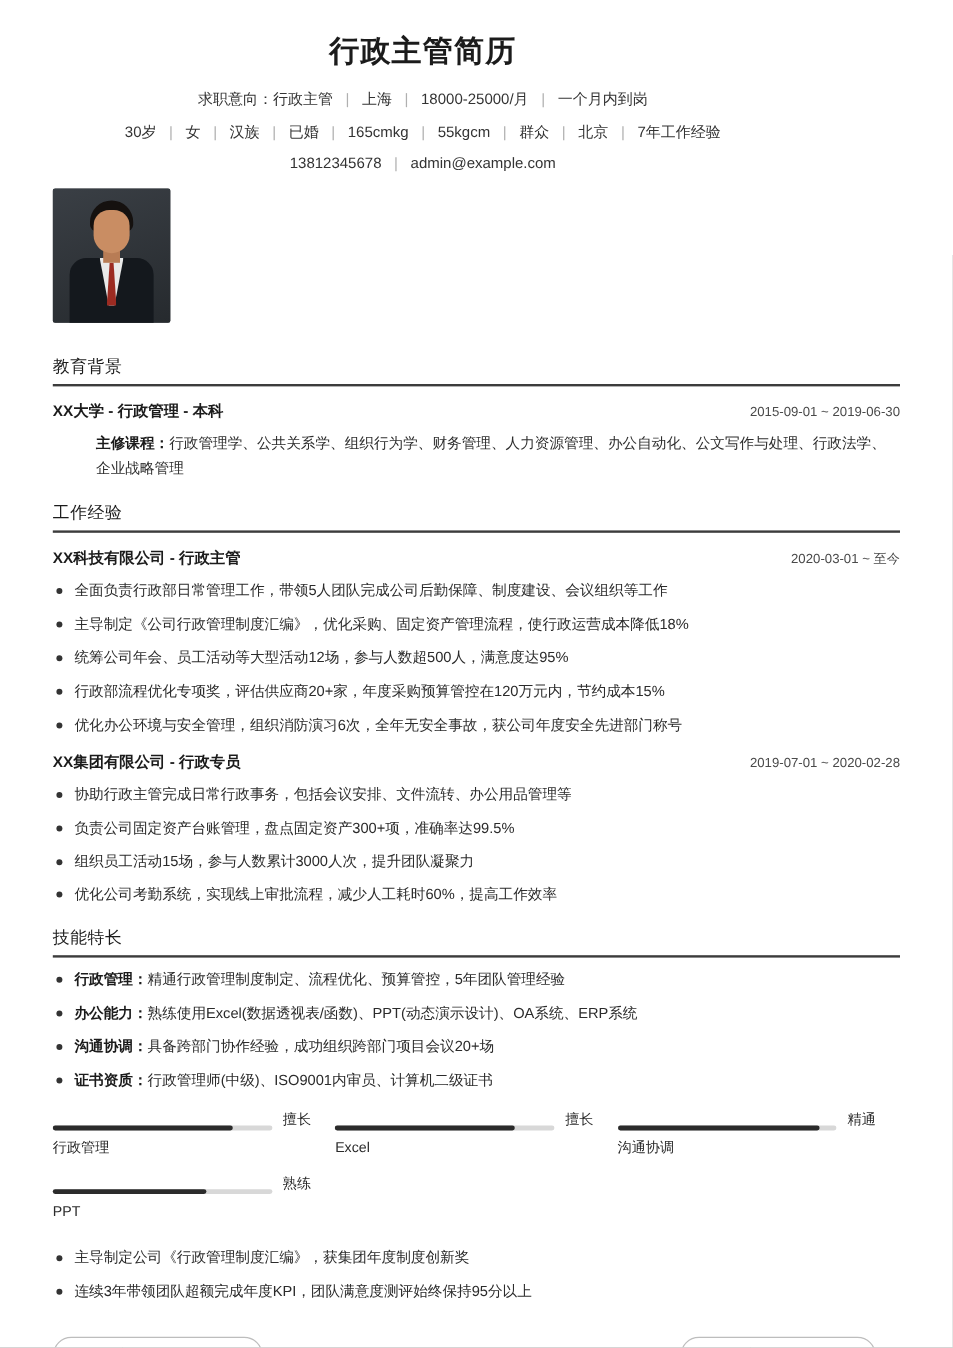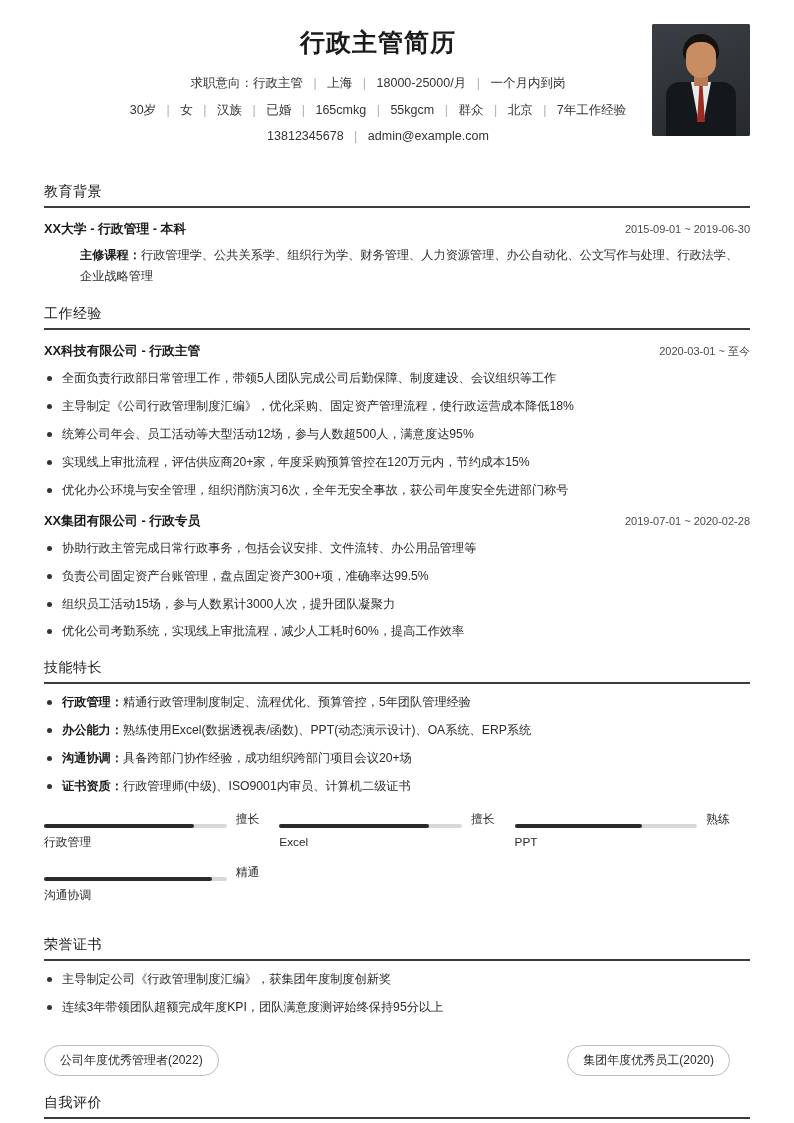--- a/index.html
+++ b/index.html
@@ -28,6 +28,7 @@
     align-items: flex-start;
     justify-content: space-between;
     padding-bottom: 10px;
+    flex-direction: column;
   }
   .header-main {
     flex: 1;

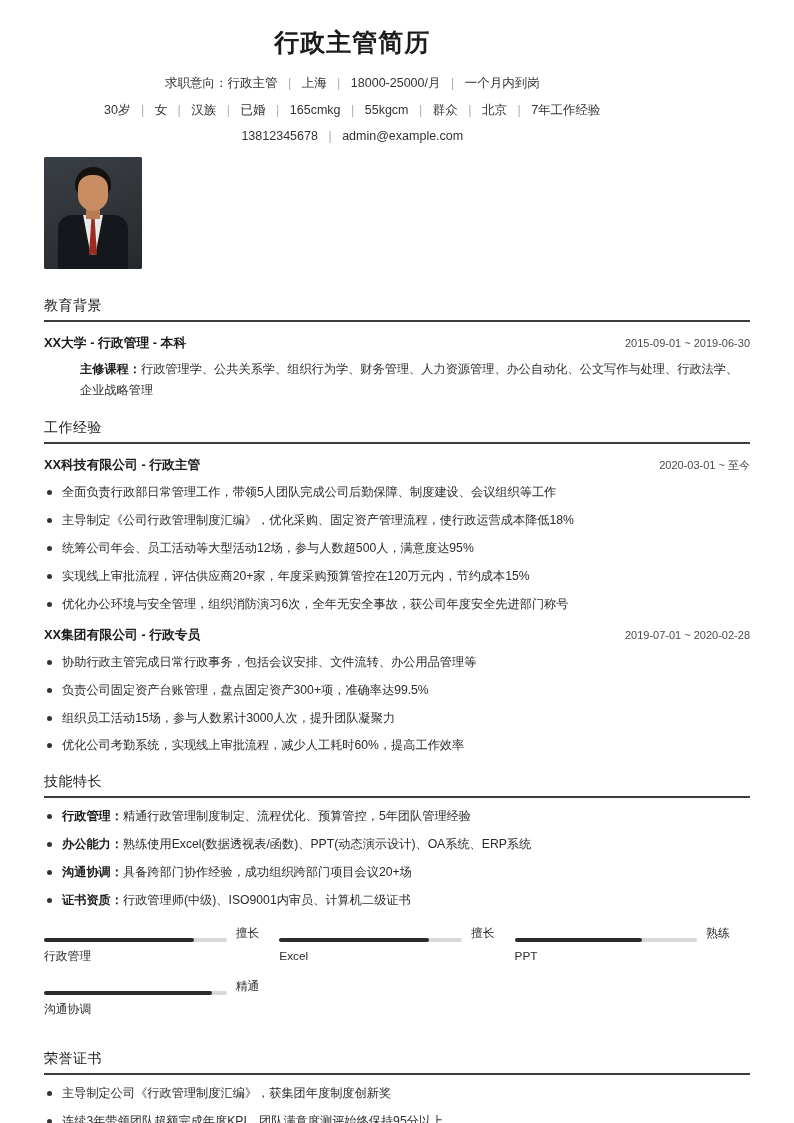--- a/index.html
+++ b/index.html
@@ -335,7 +335,7 @@
         <li>全面负责行政部日常管理工作，带领5人团队完成公司后勤保障、制度建设、会议组织等工作</li>
         <li>主导制定《公司行政管理制度汇编》，优化采购、固定资产管理流程，使行政运营成本降低18%</li>
         <li>统筹公司年会、员工活动等大型活动12场，参与人数超500人，满意度达95%</li>
-        <li>实现线上审批流程，评估供应商20+家，年度采购预算管控在120万元内，节约成本15%</li>
+        <li>行政部流程优化专项奖，评估供应商20+家，年度采购预算管控在120万元内，节约成本15%</li>
         <li>优化办公环境与安全管理，组织消防演习6次，全年无安全事故，获公司年度安全先进部门称号</li>
       </ul>
     </div>

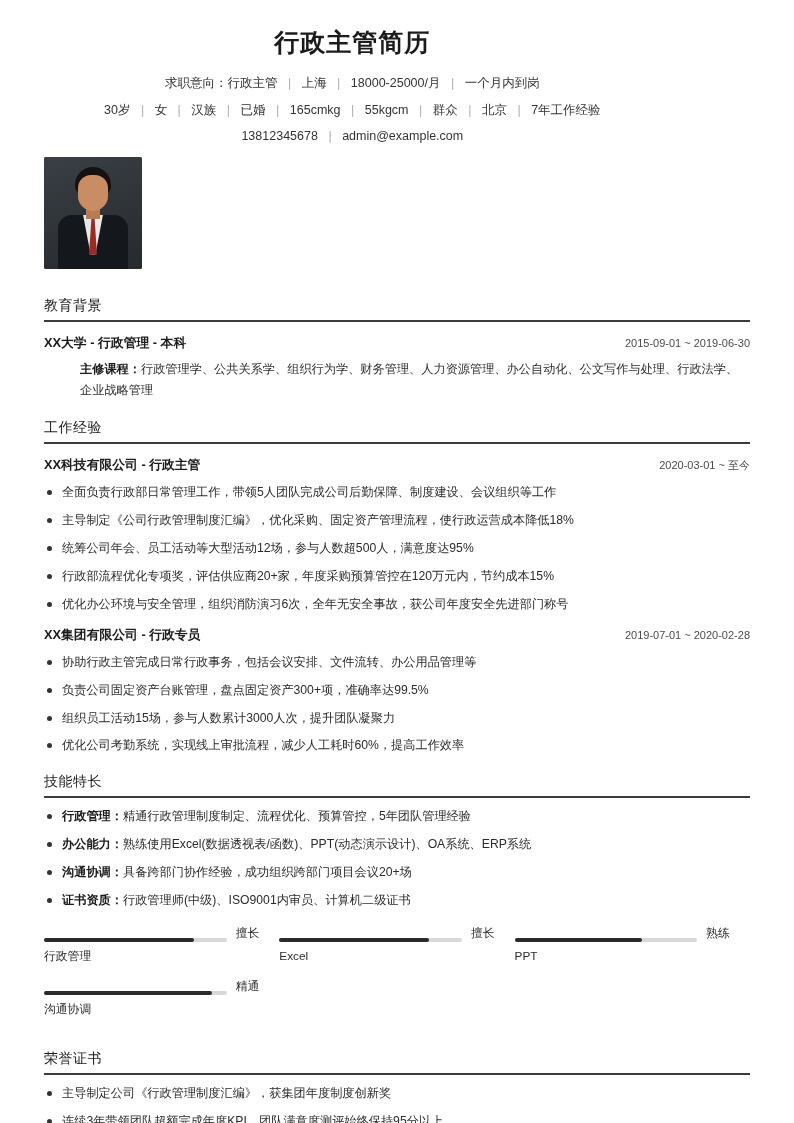--- a/index.html
+++ b/index.html
@@ -385,20 +385,20 @@
       <div class="skill-item">
         <div class="skill-track">
           <div class="bar">
+              <span style="width: 92%;"></span>
+            </div>
+          <div class="skill-level">精通</div>
+        </div>
+        <div class="skill-name">沟通协调</div>
+      </div>
+      <div class="skill-item">
+        <div class="skill-track">
+          <div class="bar">
               <span style="width: 70%;"></span>
             </div>
           <div class="skill-level">熟练</div>
         </div>
         <div class="skill-name">PPT</div>
-      </div>
-      <div class="skill-item">
-        <div class="skill-track">
-          <div class="bar">
-              <span style="width: 92%;"></span>
-            </div>
-          <div class="skill-level">精通</div>
-        </div>
-        <div class="skill-name">沟通协调</div>
       </div>
     </div>
 

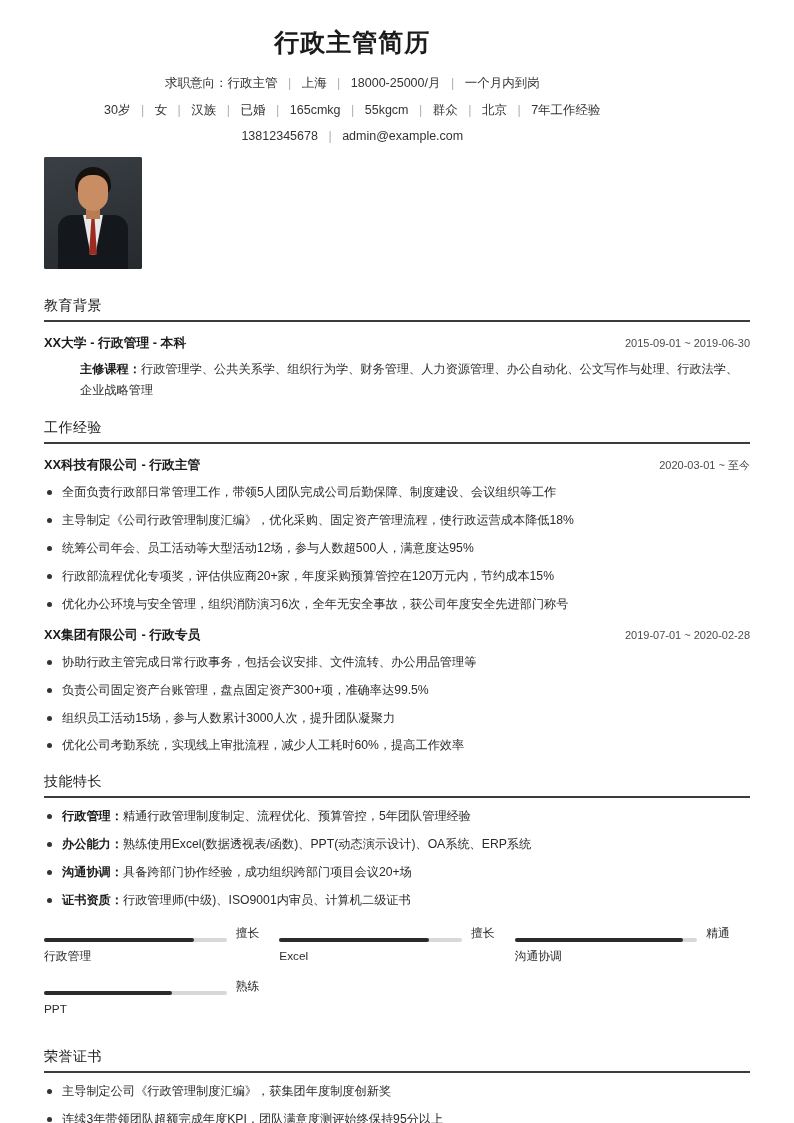--- a/index.html
+++ b/index.html
@@ -402,9 +402,6 @@
       </div>
     </div>
 
-    <div class="section-head">
-      <div class="section-title">荣誉证书</div>
-    </div>
     <ul class="bullets">
       <li>主导制定公司《行政管理制度汇编》，获集团年度制度创新奖</li>
       <li>连续3年带领团队超额完成年度KPI，团队满意度测评始终保持95分以上</li>

